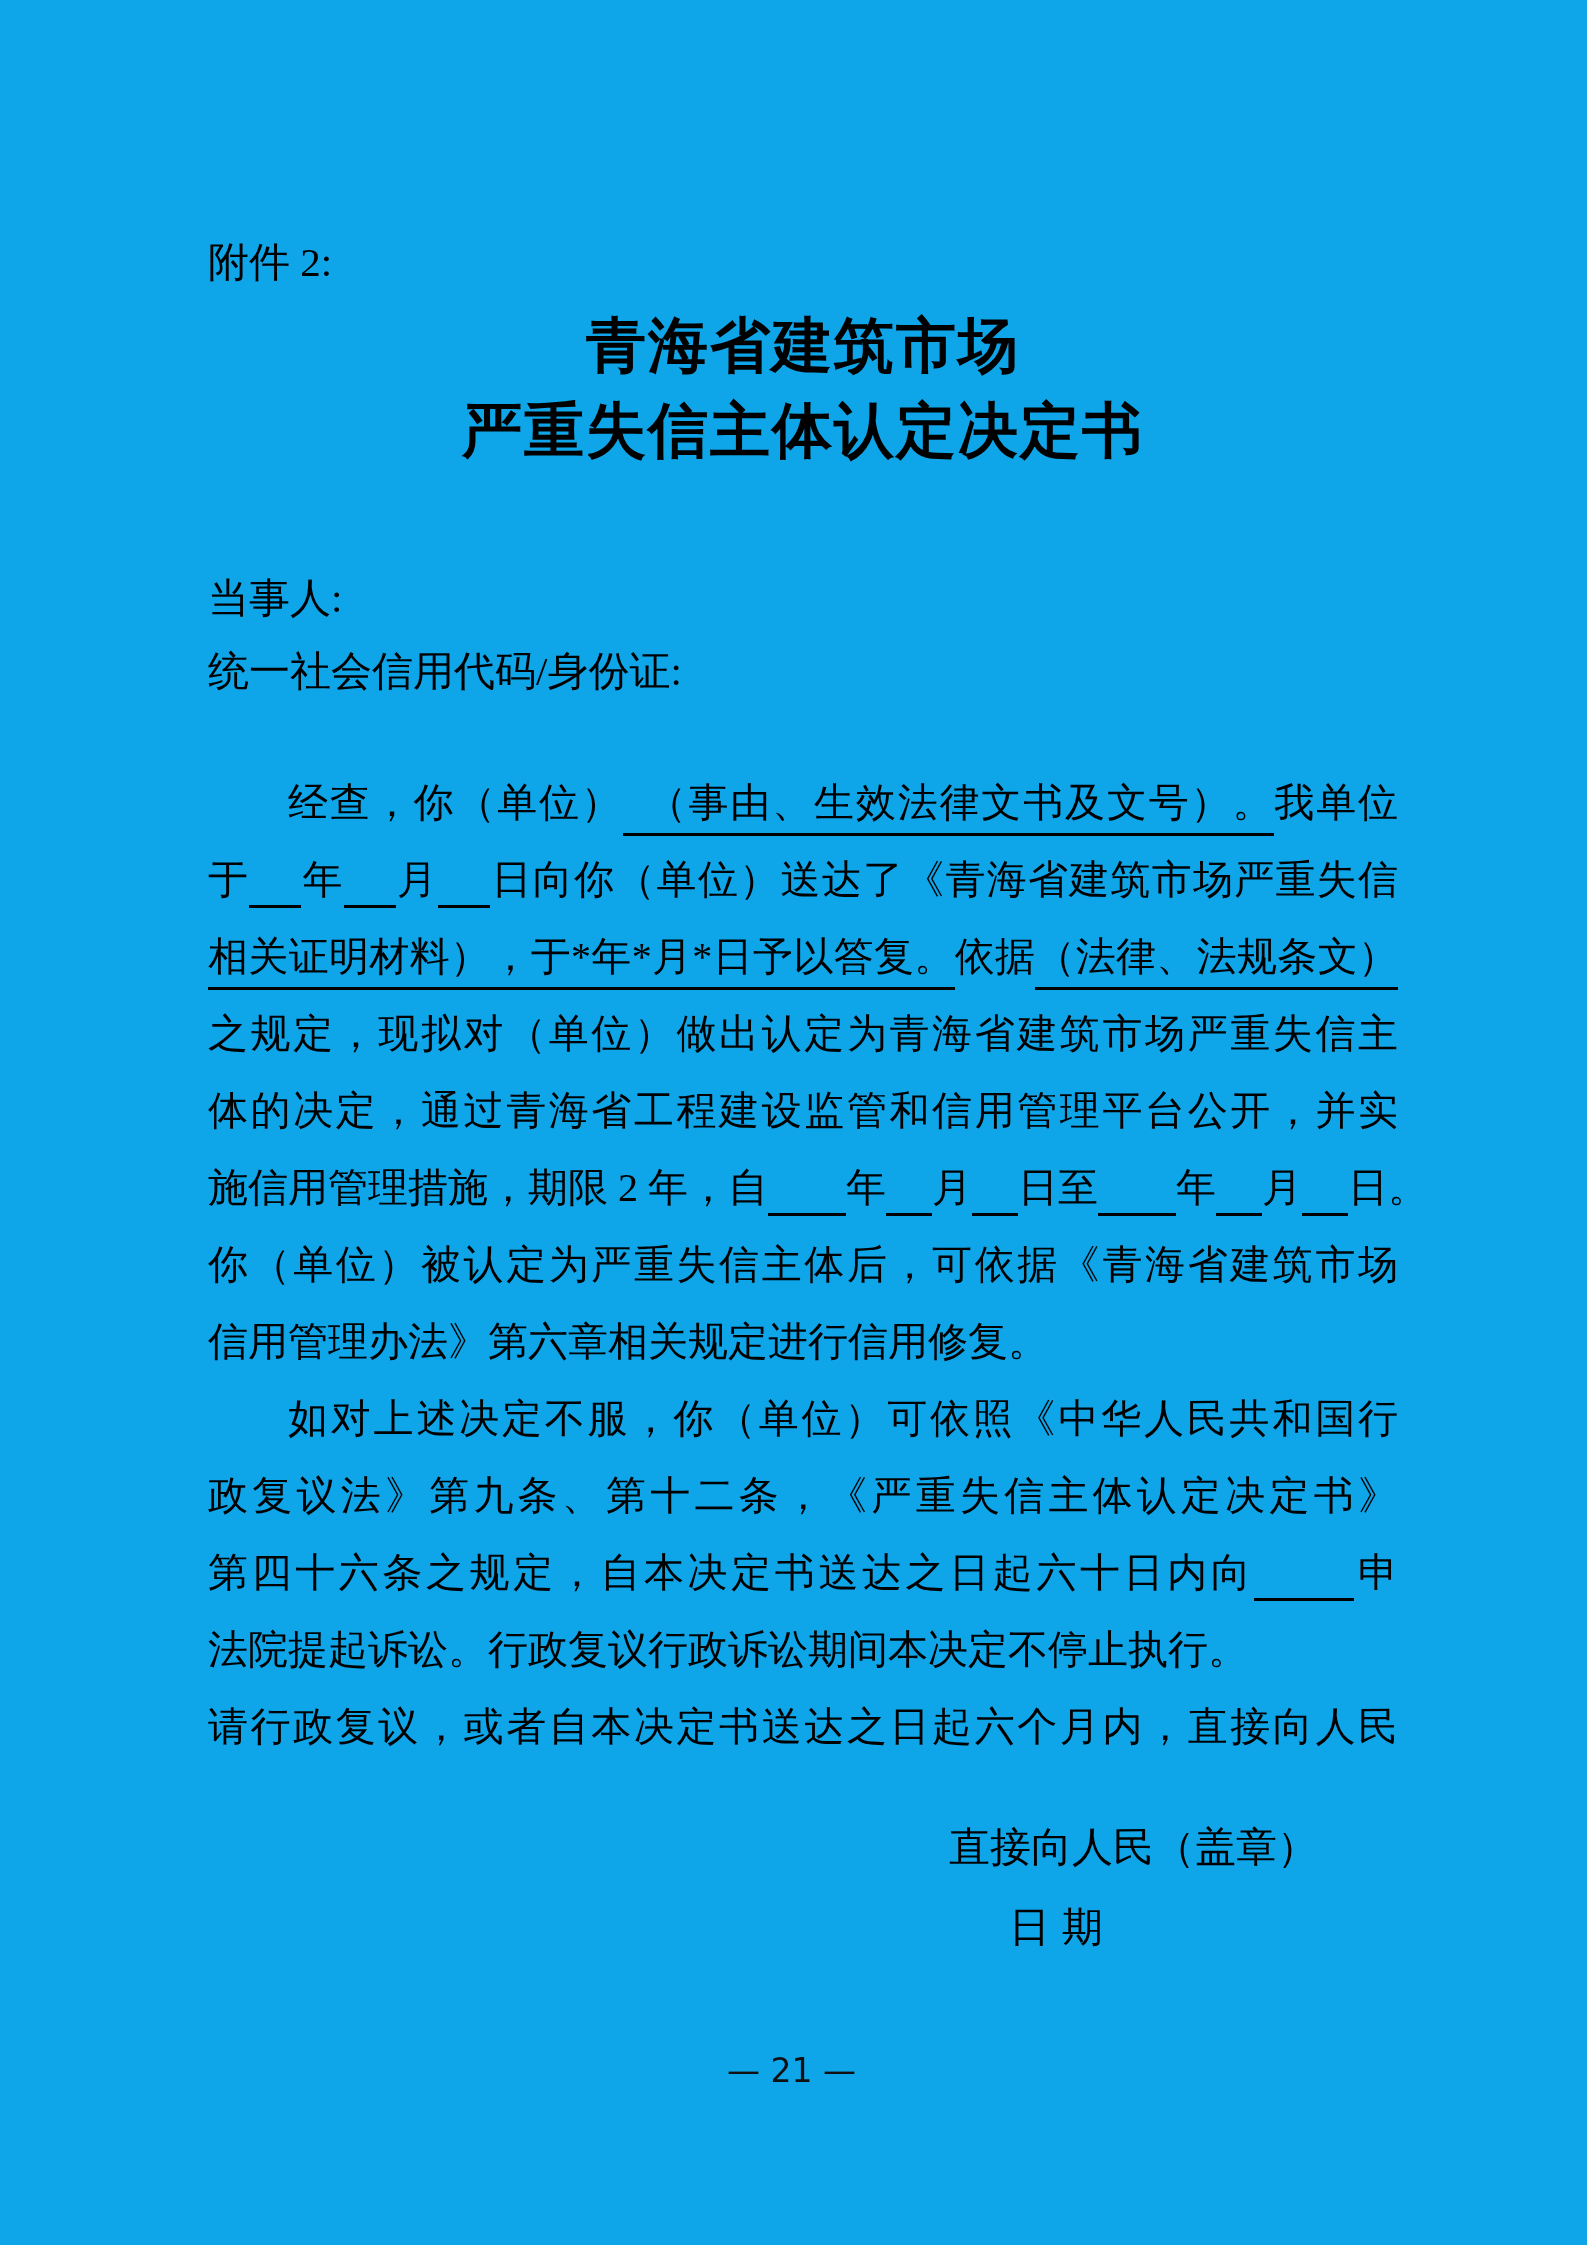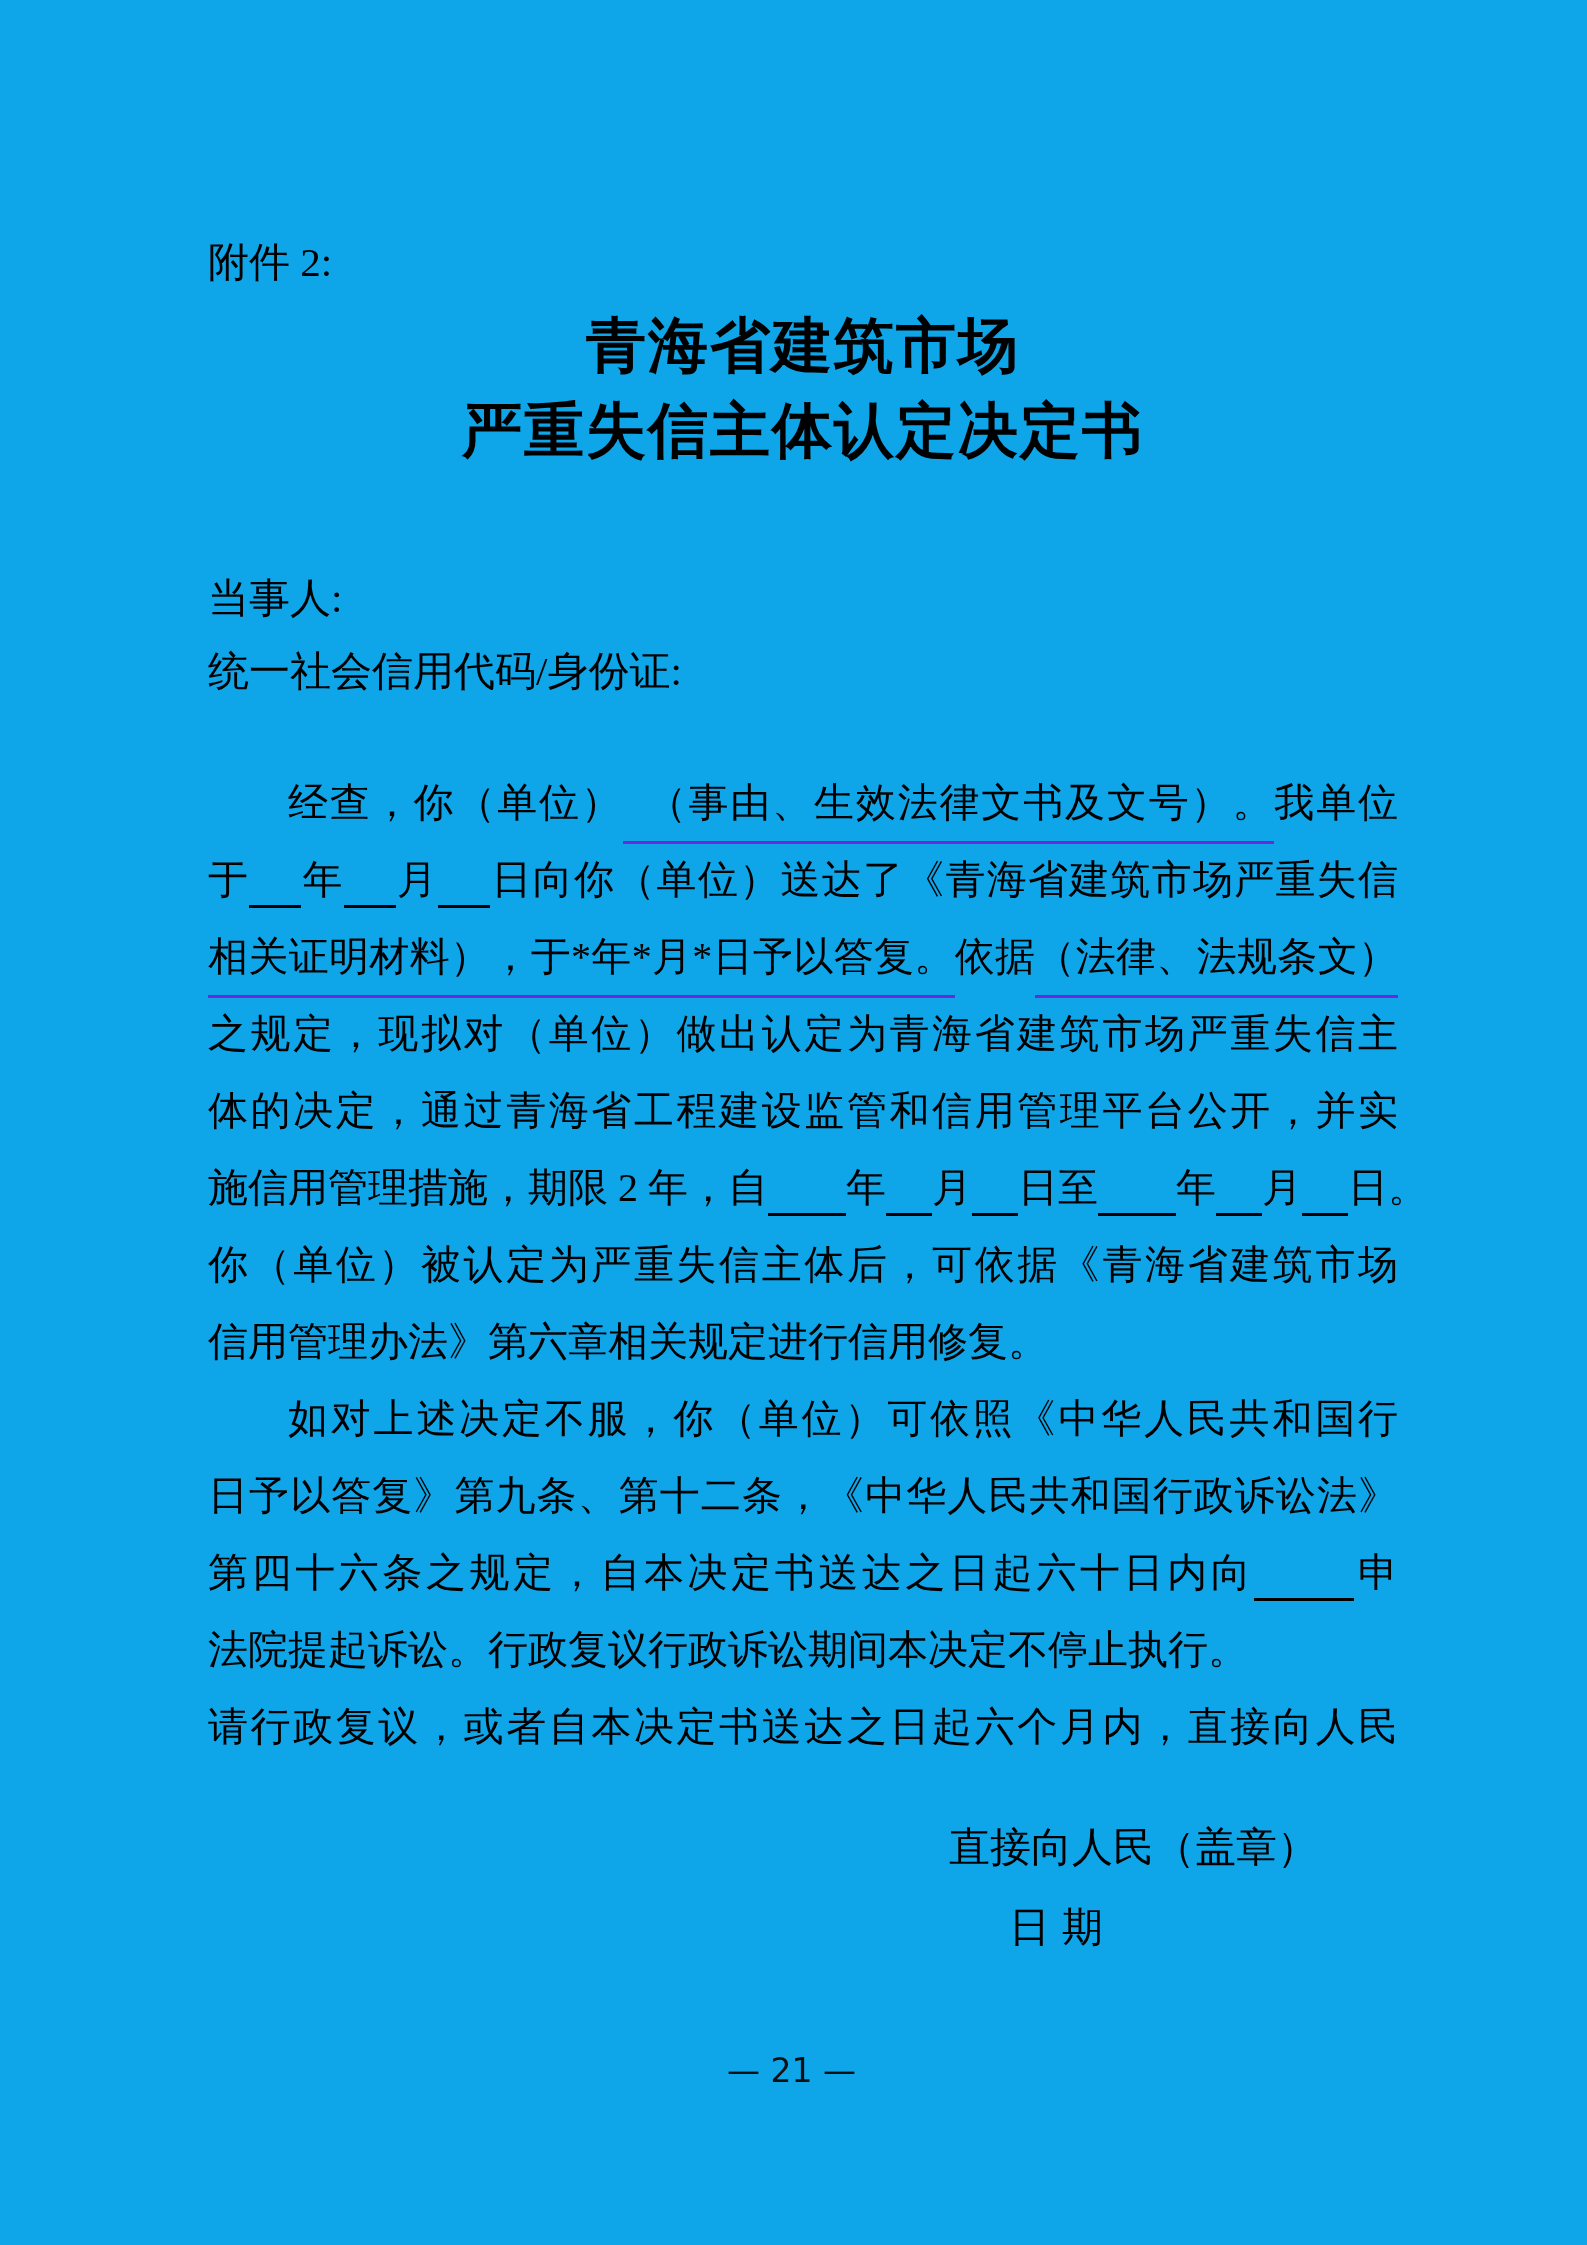--- a/index.html
+++ b/index.html
@@ -53,8 +53,8 @@
     text-indent: 80px;
   }
   .seg-u {
-    border-bottom: 3px solid #6d28d9;
-    padding-bottom: 16px;
+    border-bottom: 3px solid #000000;
+    padding-bottom: 8px;
   }
   .seg-blank {
     display: inline-block;

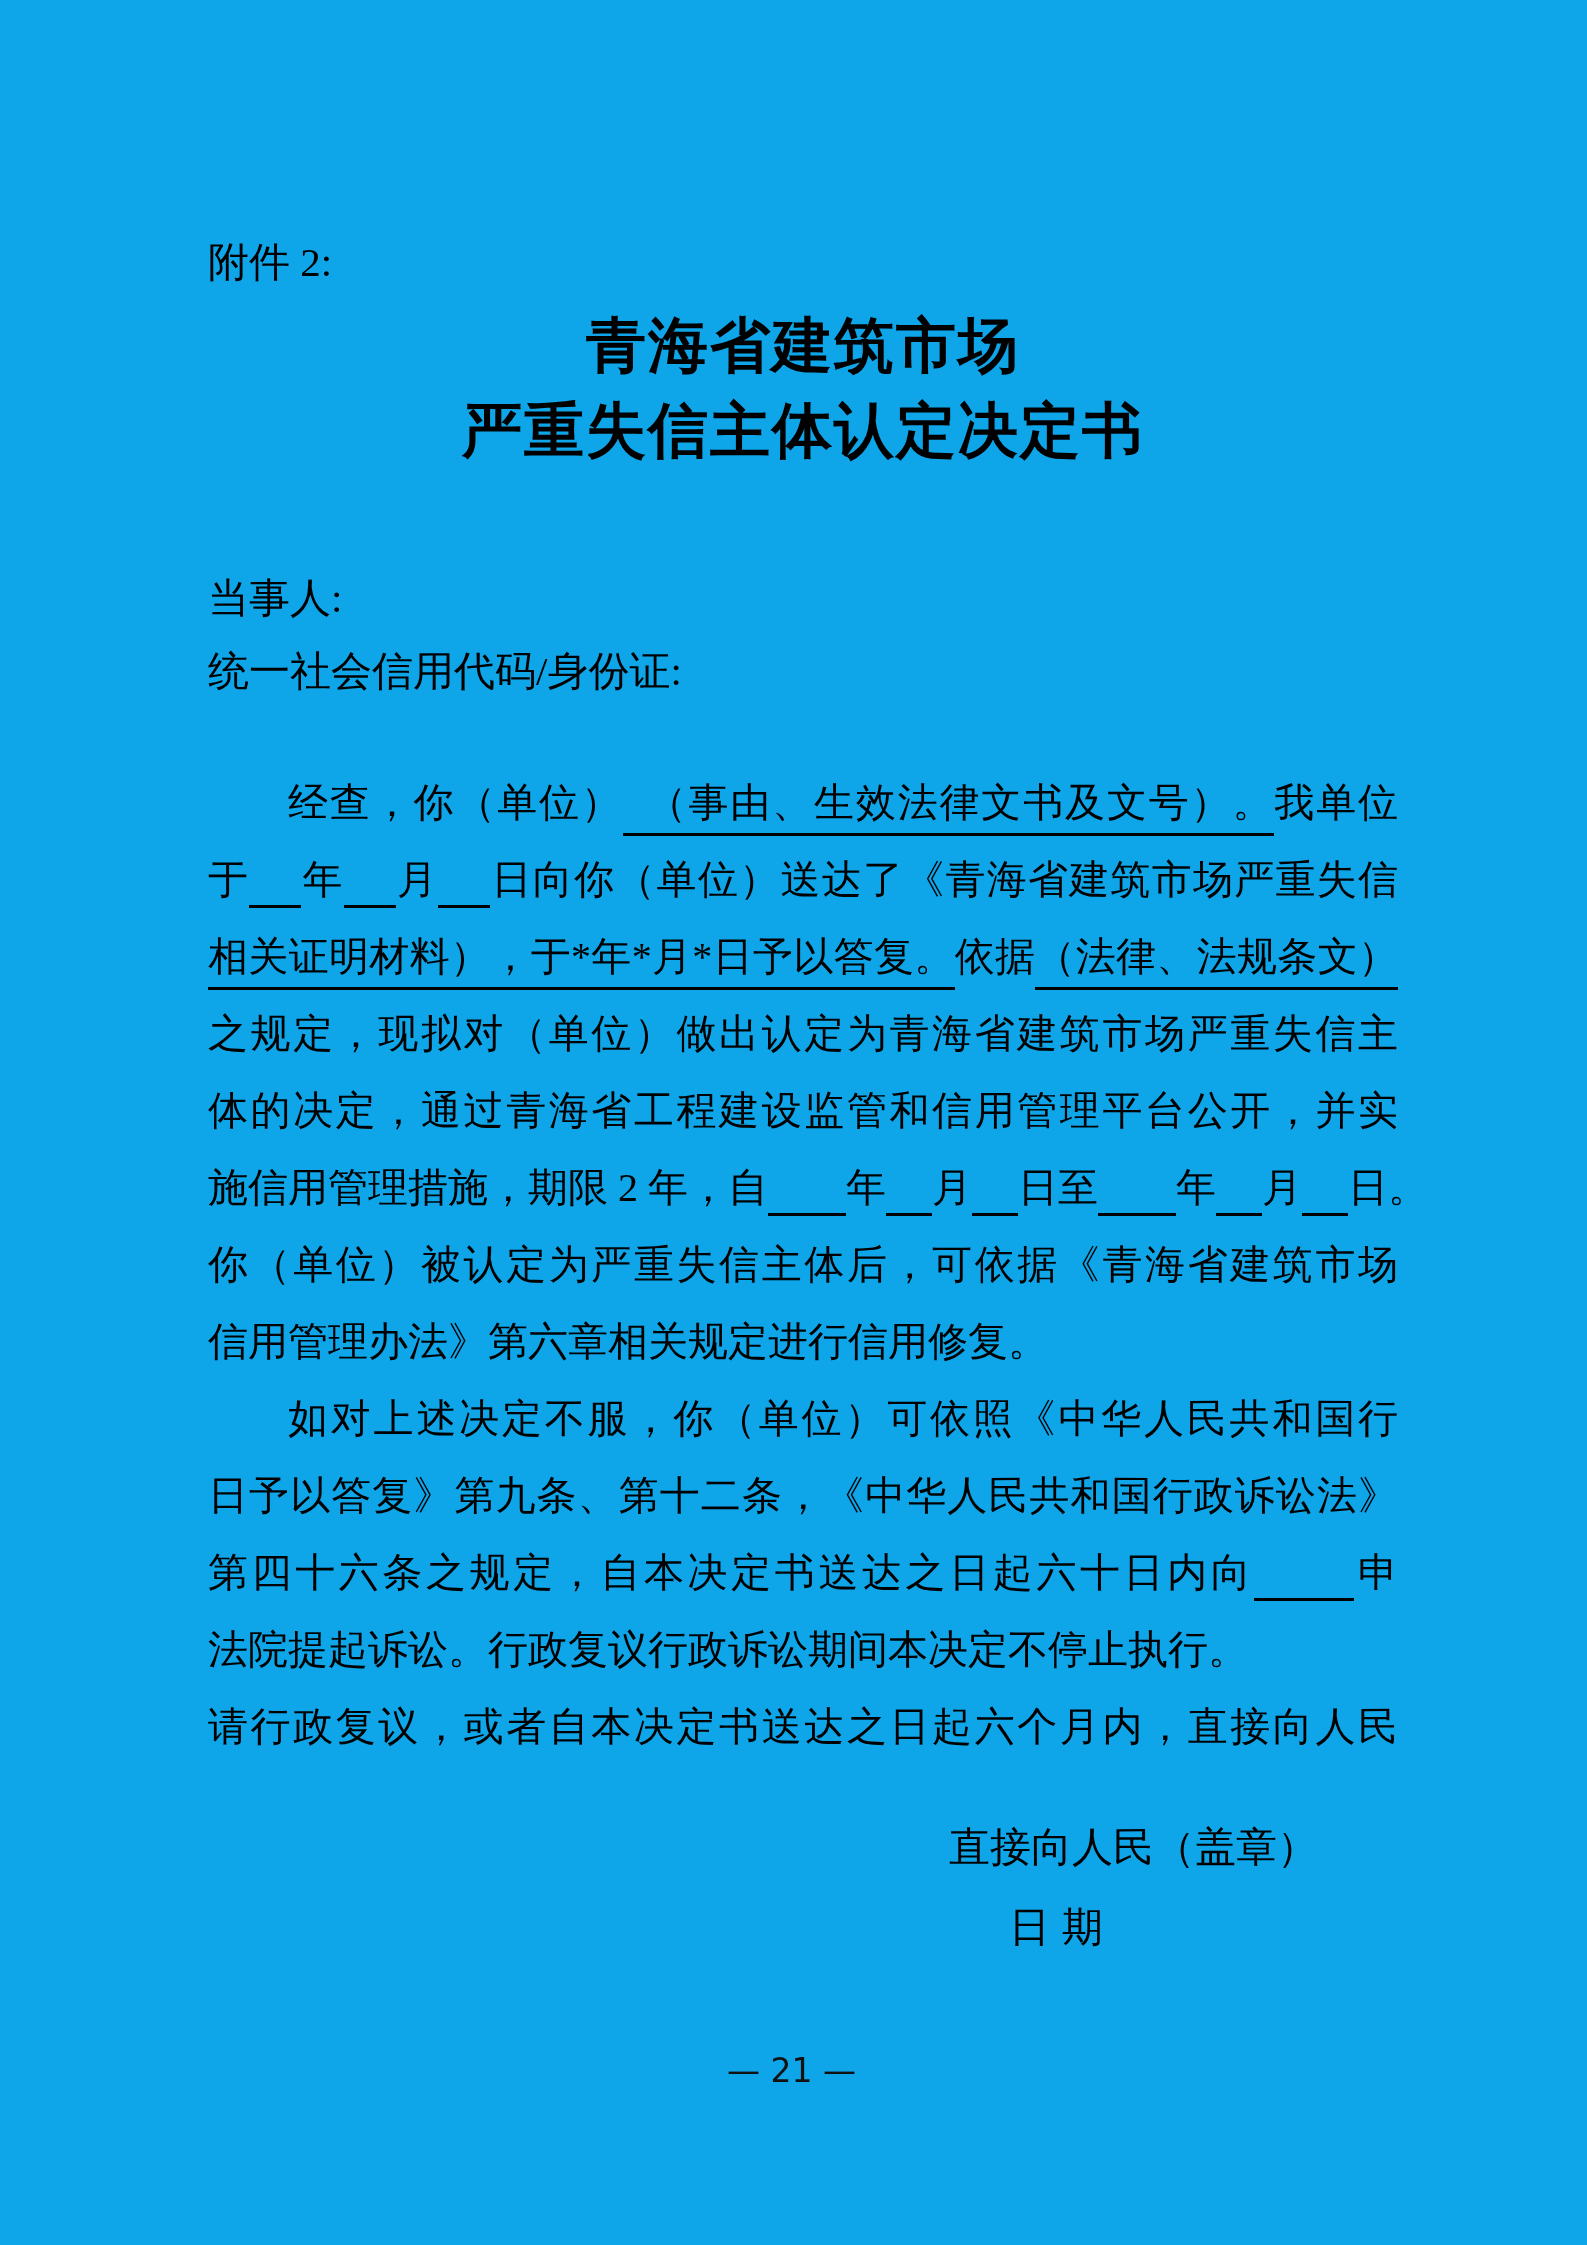--- a/index.html
+++ b/index.html
@@ -112,7 +112,7 @@
       <div class="bodyline"><span class="seg">你（单位）被认定为严重失信主体后，可依据《青海省建筑市场</span></div>
       <div class="bodyline lastline"><span class="seg">信用管理办法》第六章相关规定进行信用修复。</span></div>
       <div class="bodyline indent"><span class="seg">如对上述决定不服，你（单位）可依照《中华人民共和国行</span></div>
-      <div class="bodyline"><span class="seg">日予以答复》第九条、第十二条，《中华人民共和国行政诉讼法》</span></div>
+      <div class="bodyline"><span class="seg">政复议法》第九条、第十二条，《严重失信主体认定决定书》</span></div>
       <div class="bodyline"><span class="seg">第四十六条之规定，自本决定书送达之日起六十日内向</span><span class="seg-blank" style="width: 100px;">&nbsp;</span><span class="seg">申</span></div>
       <div class="bodyline lastline"><span class="seg">法院提起诉讼。行政复议行政诉讼期间本决定不停止执行。</span></div>
       <div class="bodyline"><span class="seg">请行政复议，或者自本决定书送达之日起六个月内，直接向人民</span></div>

